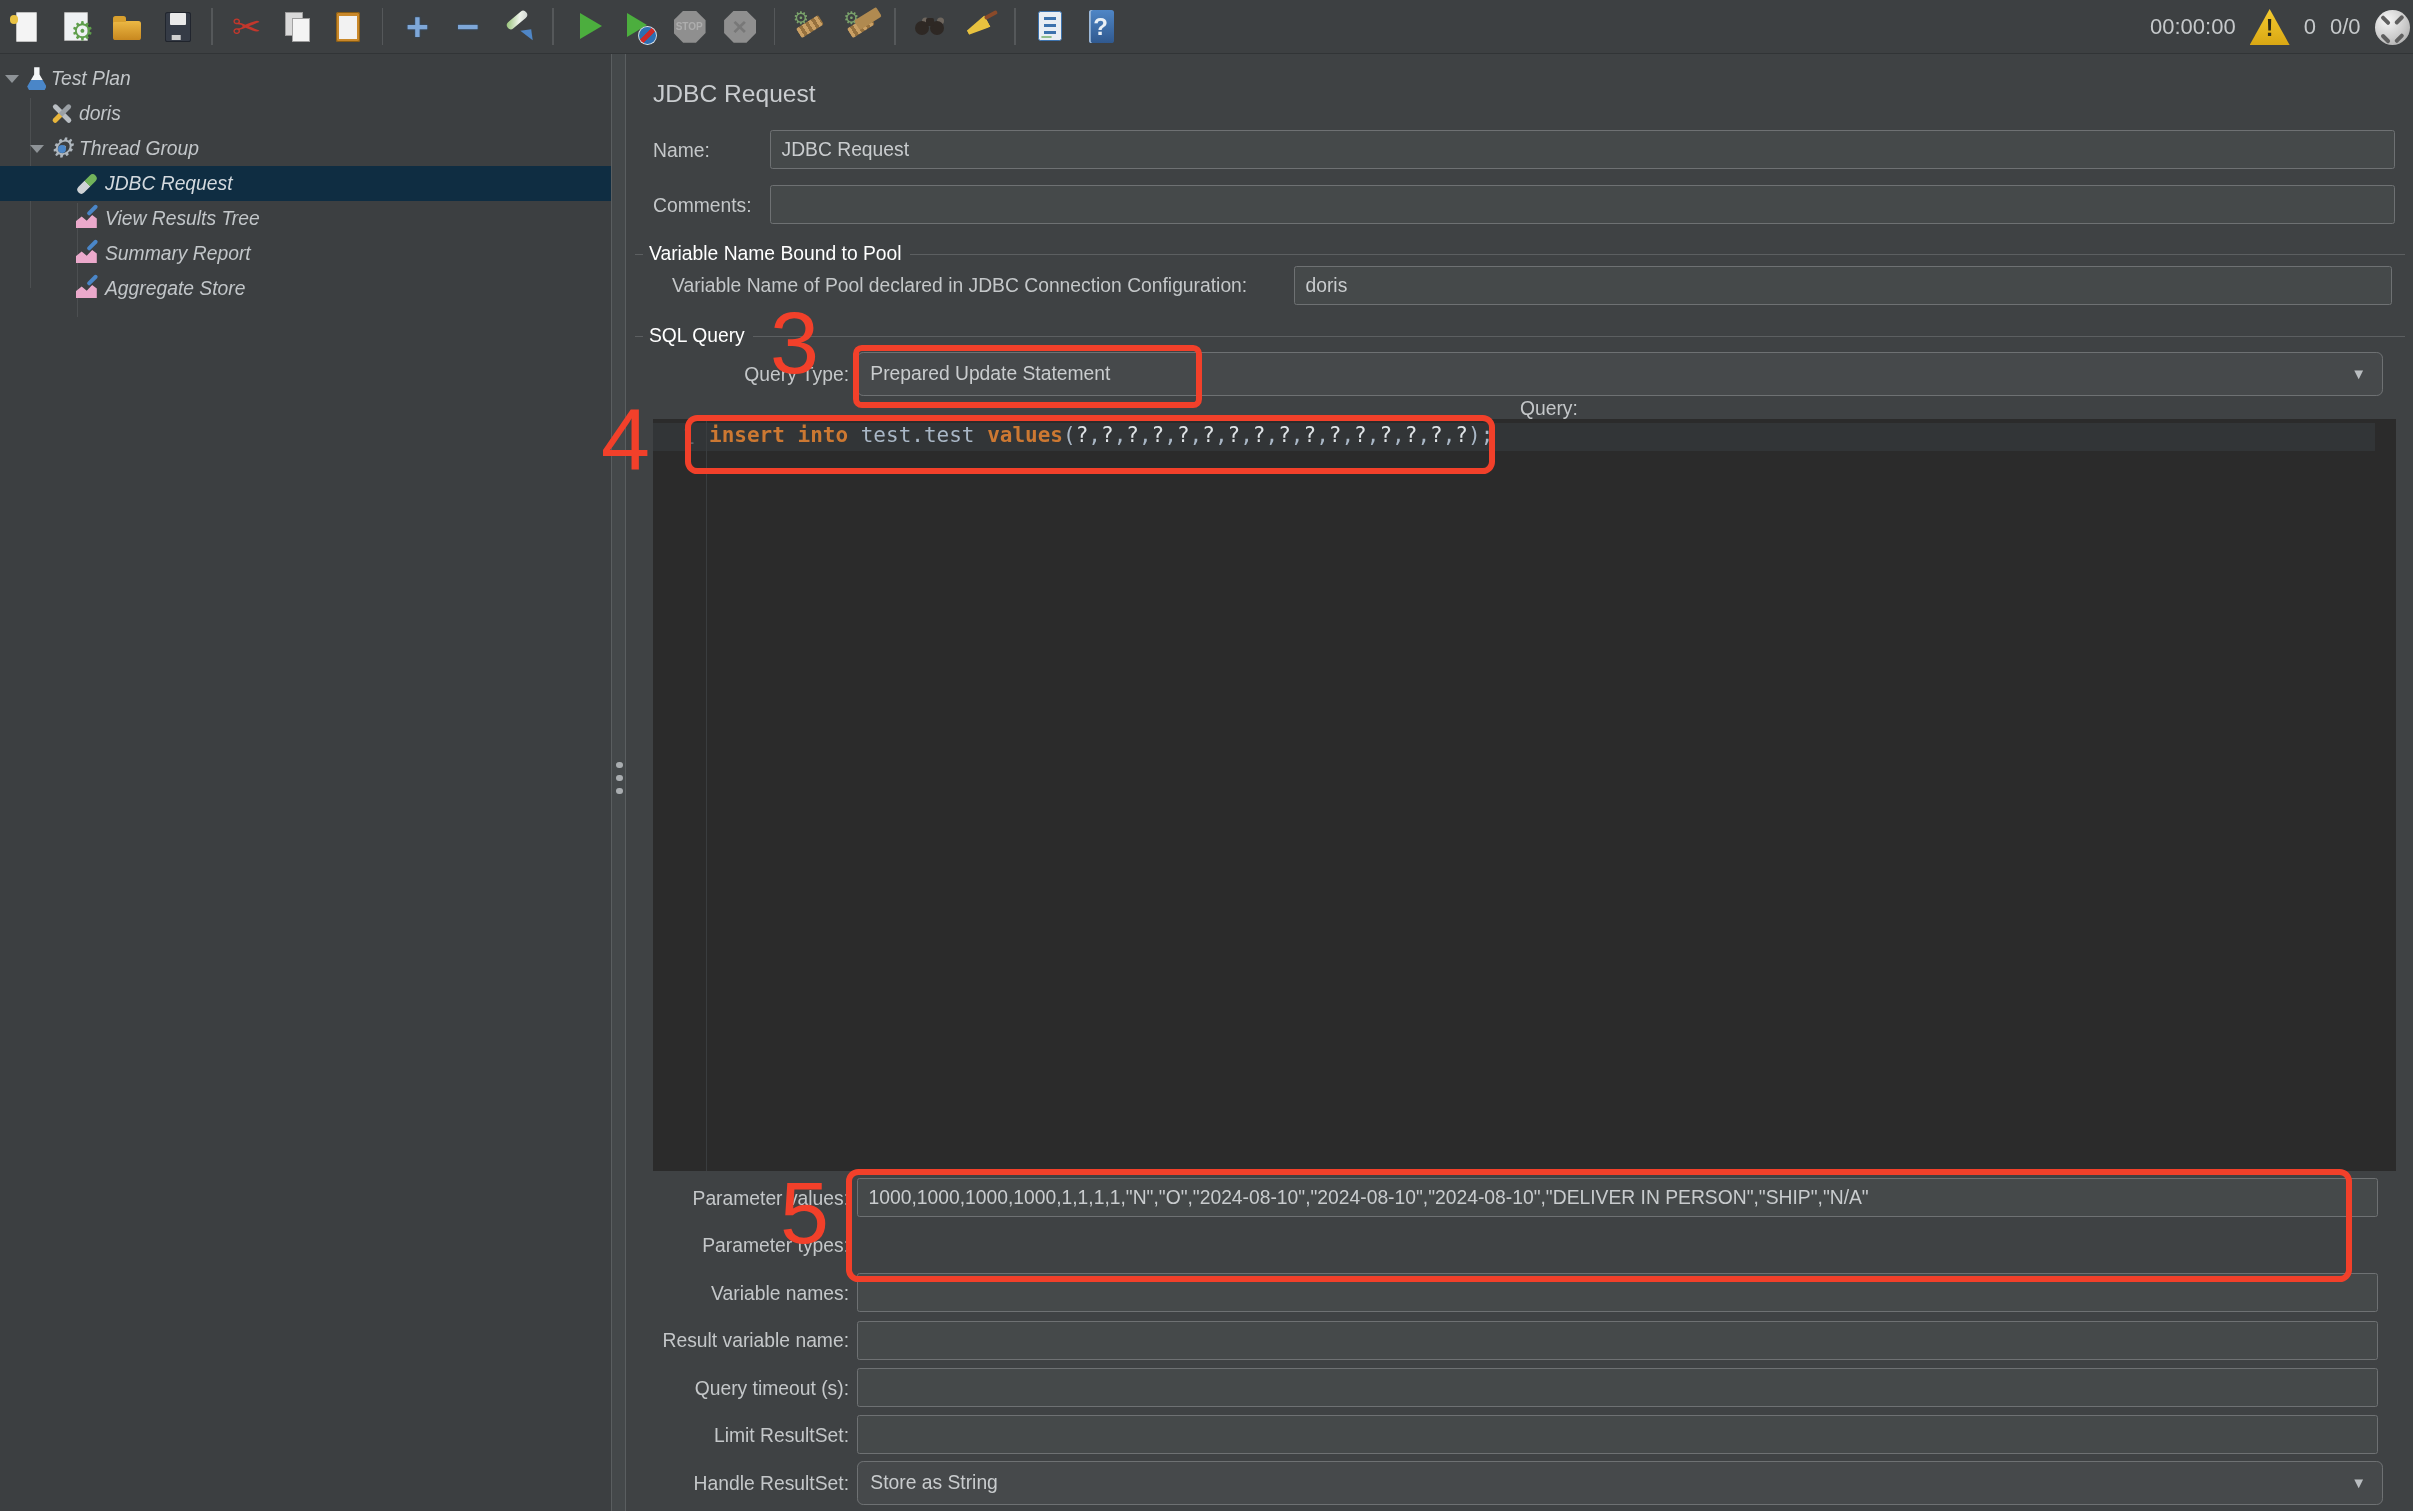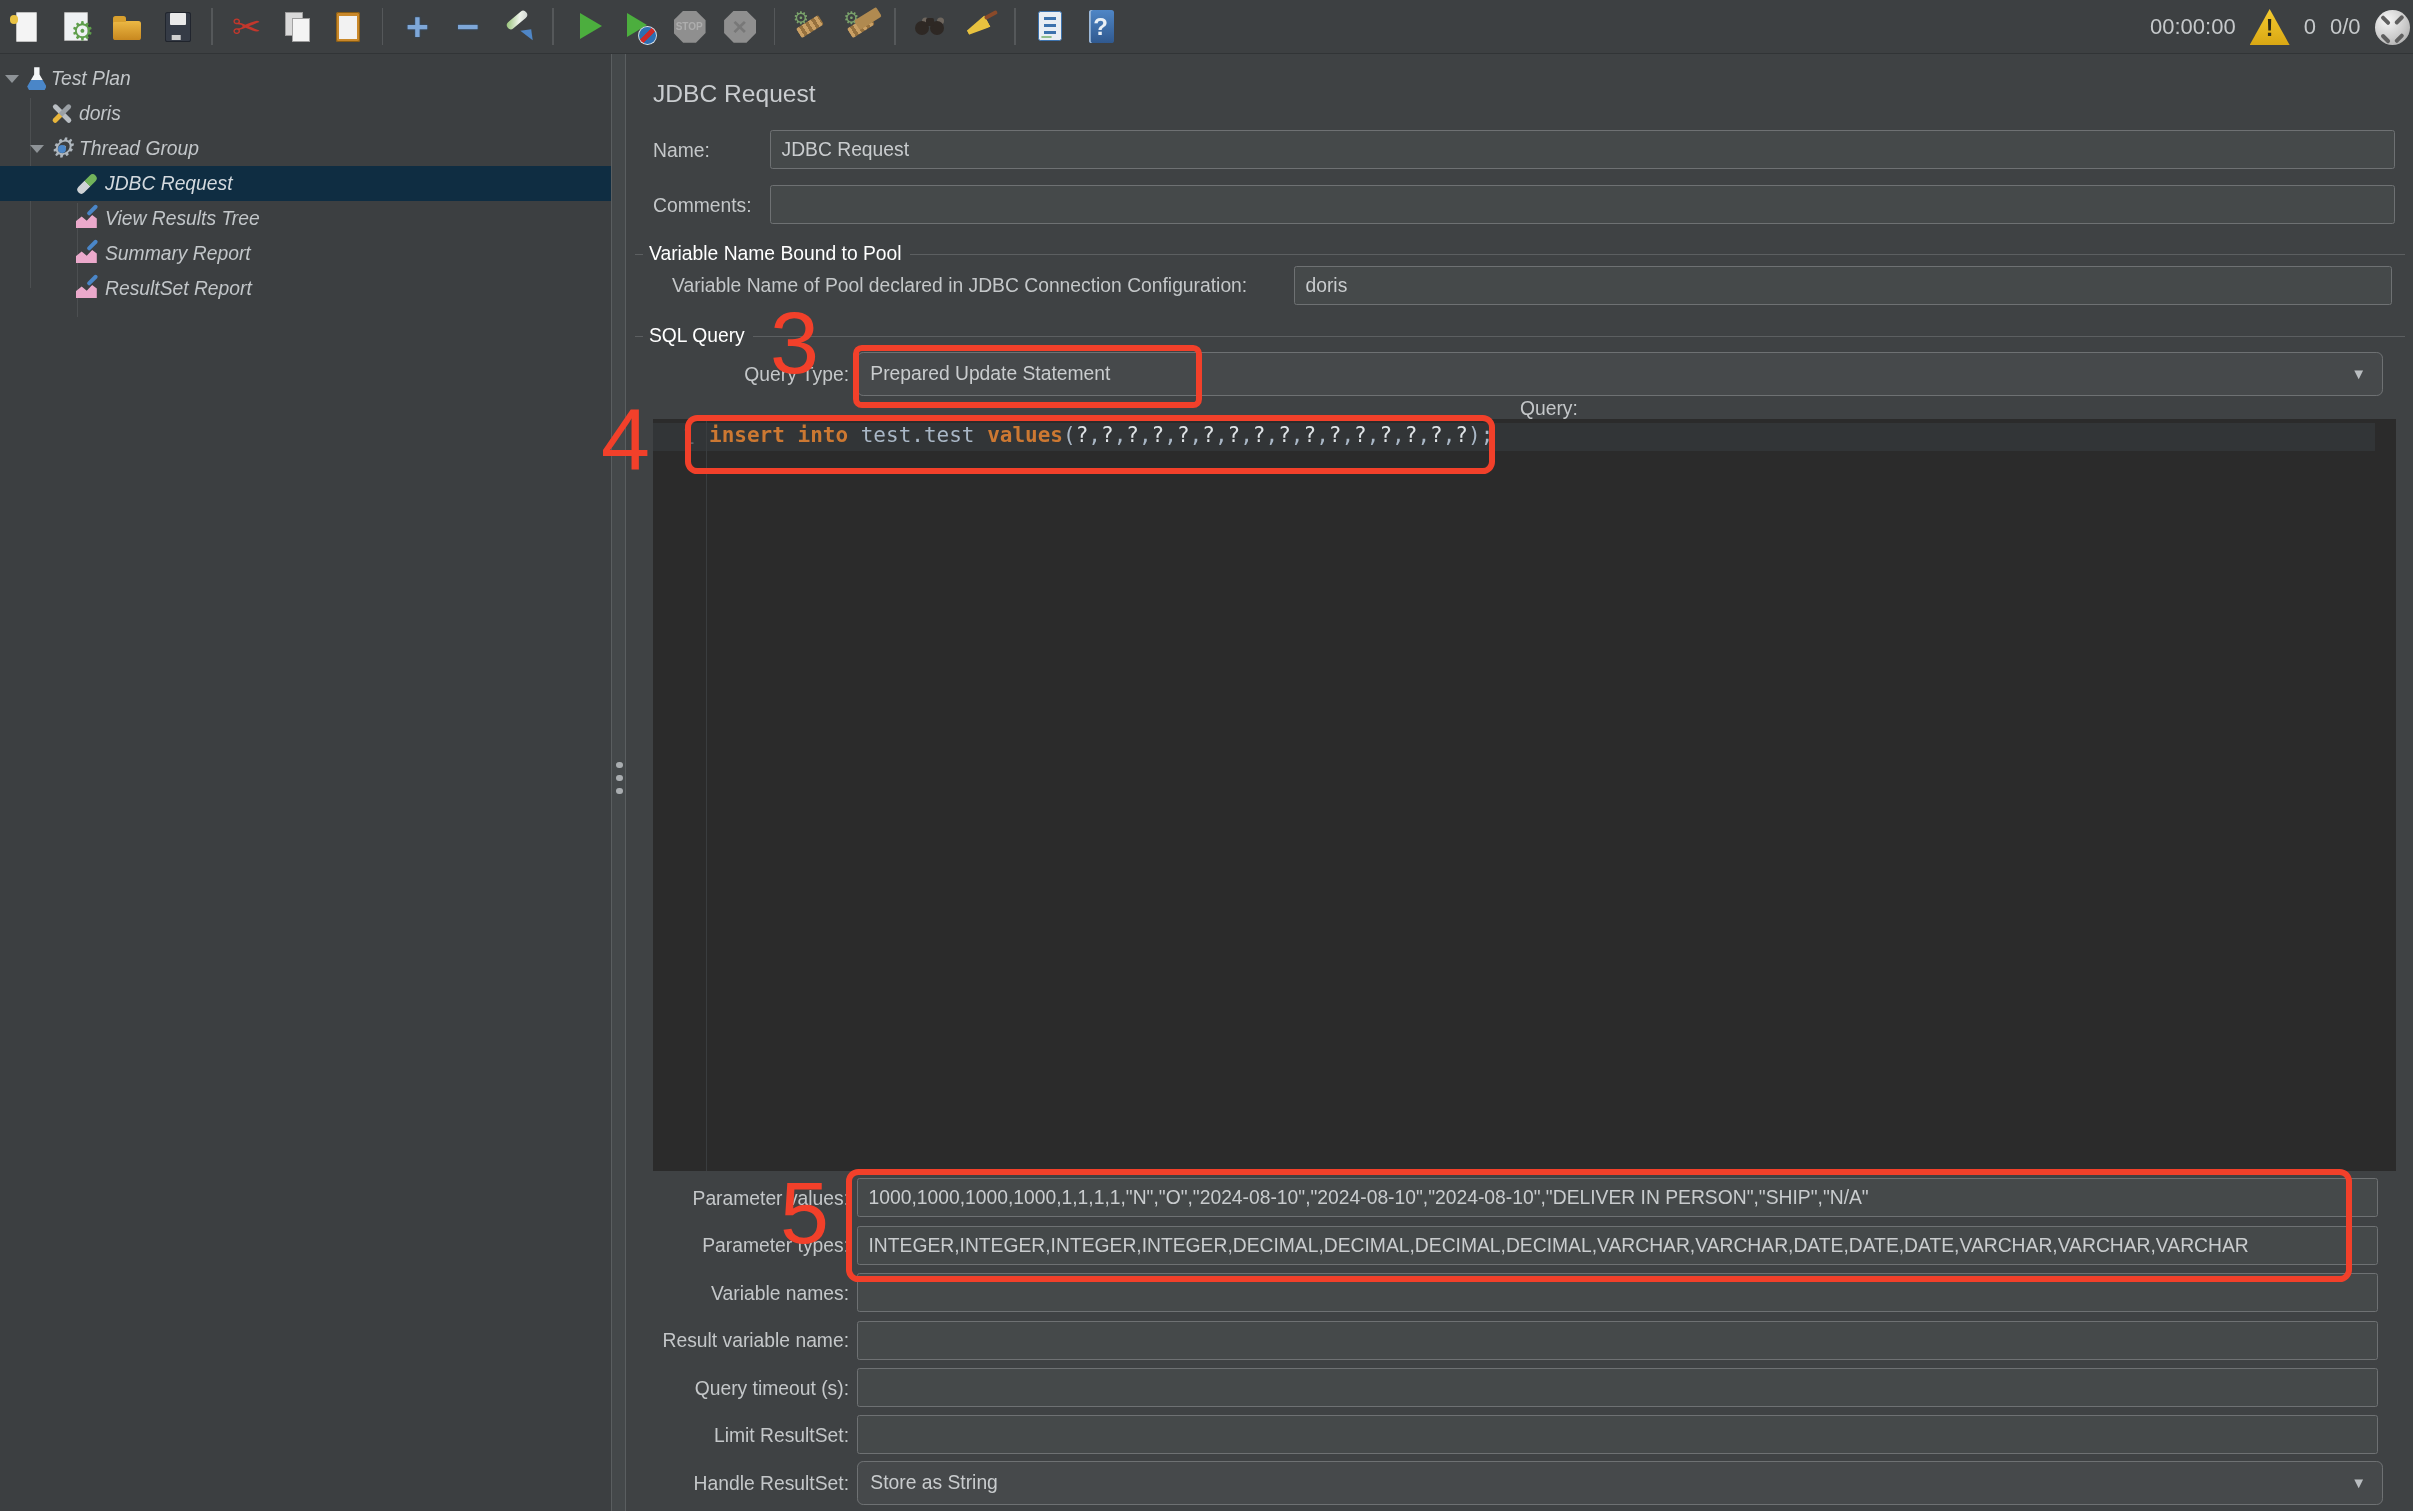--- a/index.html
+++ b/index.html
@@ -207,7 +207,7 @@
         </div>
         <div class="tree-row">
           <span class="ticon t-chart" style="left: 74px;"></span>
-          <span class="tree-label" style="left: 105px;">ResultSet Report</span>
+          <span class="tree-label" style="left: 105px;">Aggregate Store</span>
         </div>
       </div>
   </div>

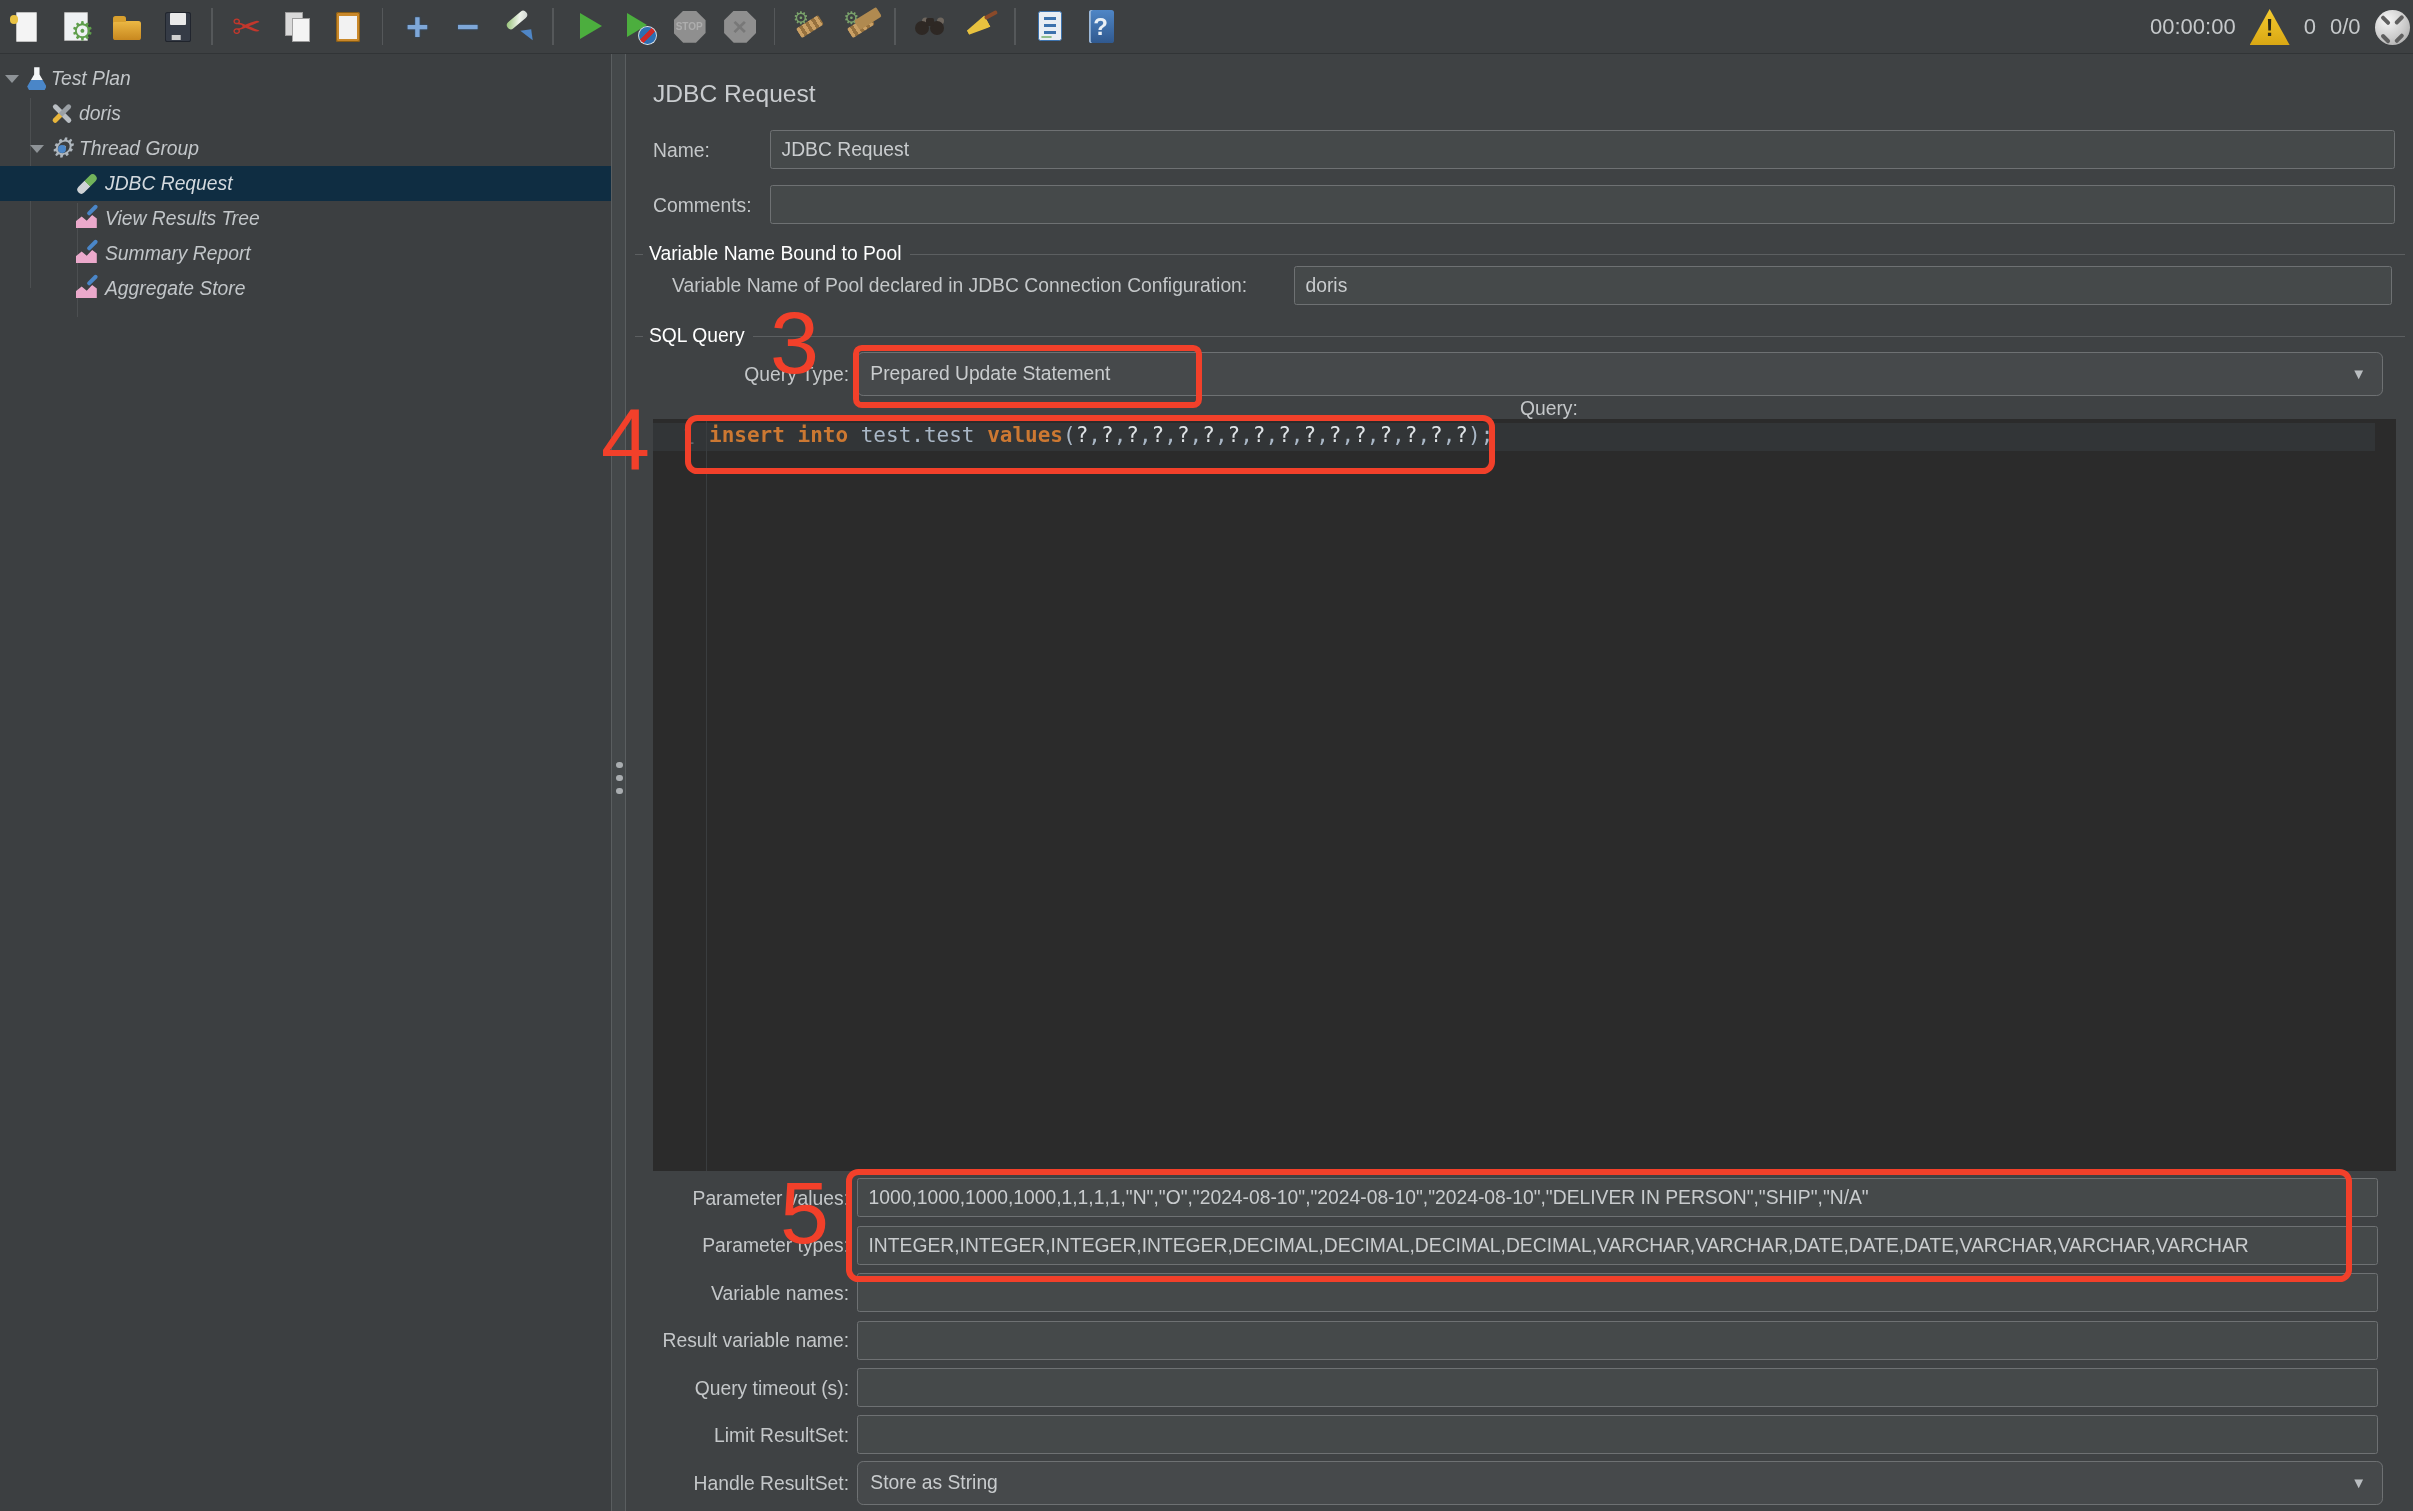--- a/index.html
+++ b/index.html
@@ -254,7 +254,6 @@
     <div class="field" style="left:231px;top:1124px;width:1521px;height:39px;">1000,1000,1000,1000,1,1,1,1,"N","O","2024-08-10","2024-08-10","2024-08-10","DELIVER IN PERSON","SHIP","N/A"</div>
 
     <div class="flabel rlabel" style="top:1181px;">Parameter types:</div>
-    <div class="field" style="left:231px;top:1172px;width:1521px;height:39px;">INTEGER,INTEGER,INTEGER,INTEGER,DECIMAL,DECIMAL,DECIMAL,DECIMAL,VARCHAR,VARCHAR,DATE,DATE,DATE,VARCHAR,VARCHAR,VARCHAR</div>
 
     <div class="flabel rlabel" style="top:1229px;">Variable names:</div>
     <div class="field" style="left:231px;top:1219px;width:1521px;height:39px;"></div>

